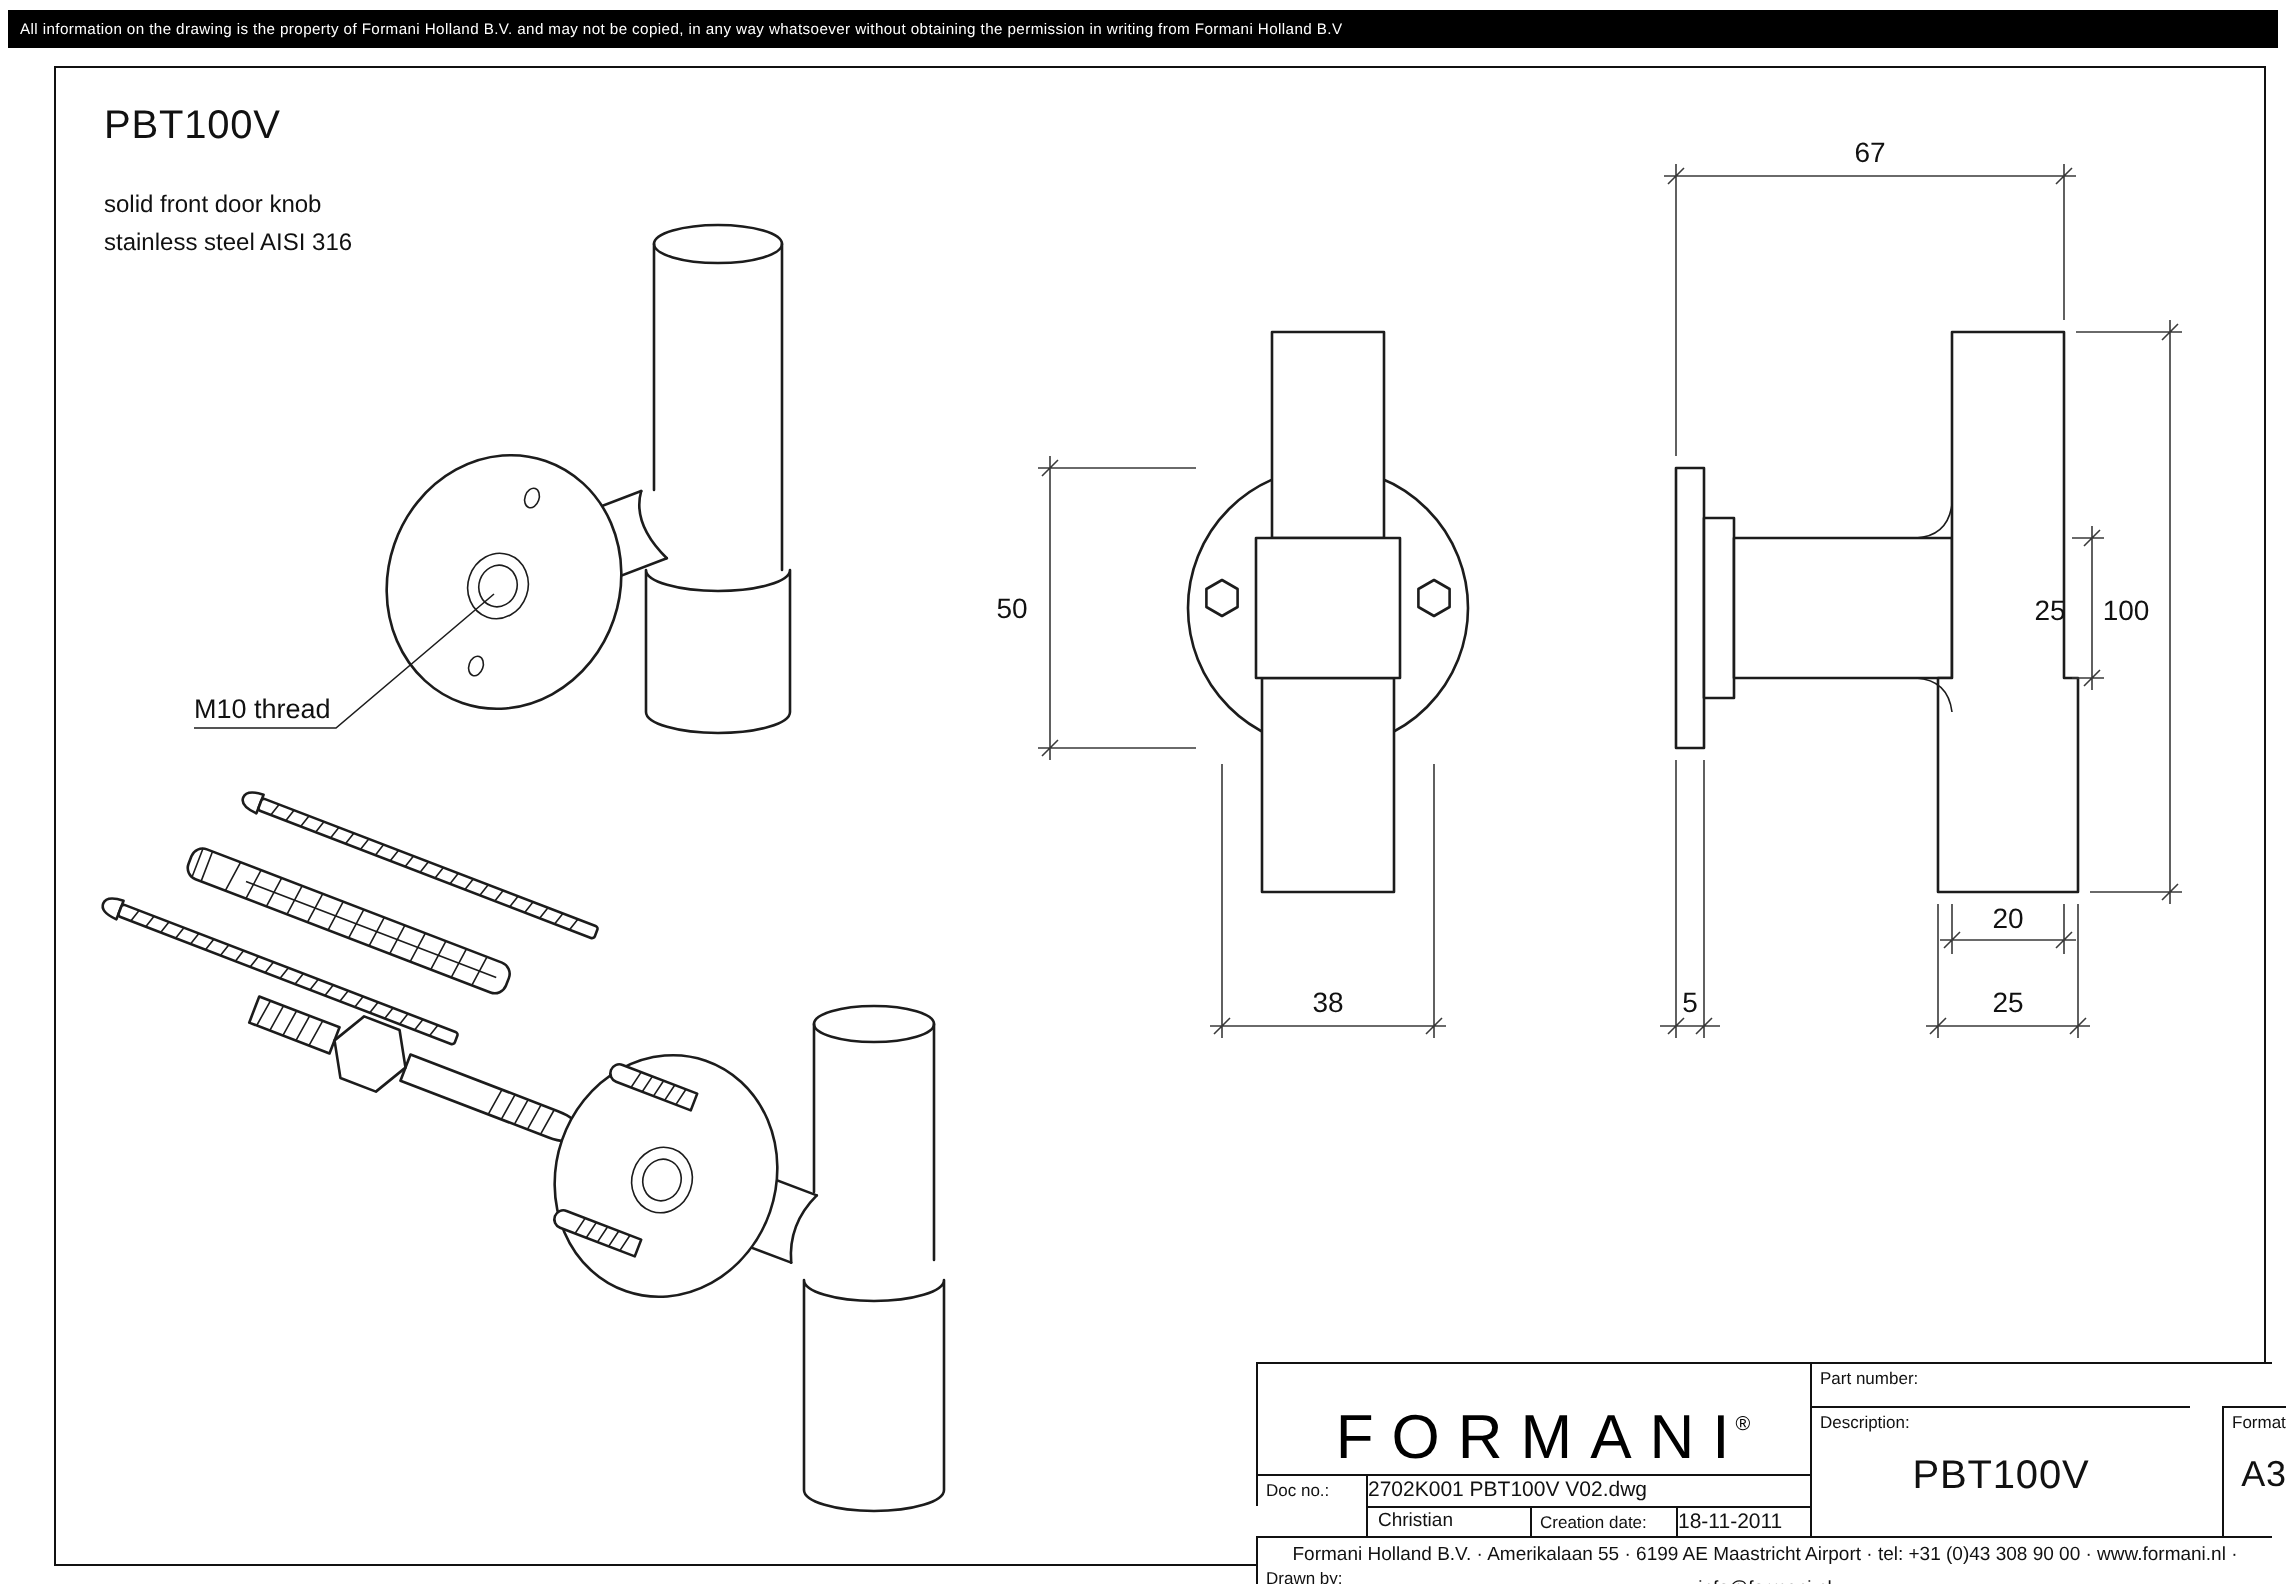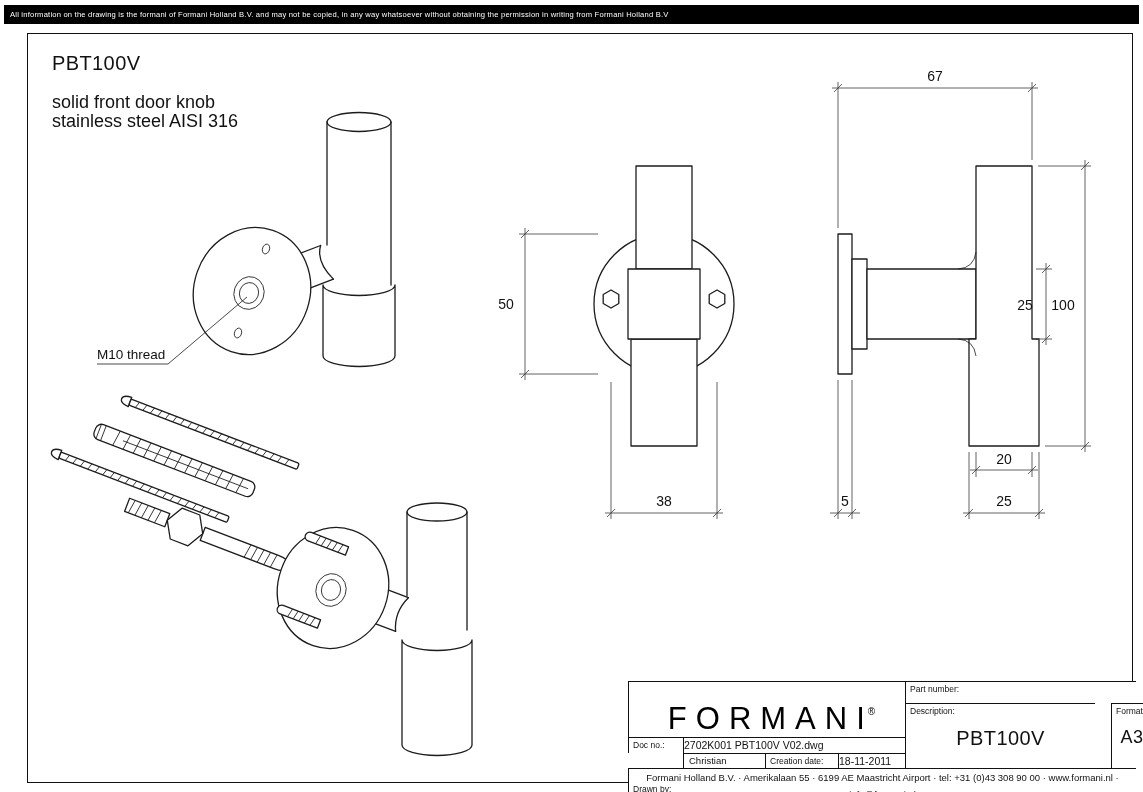--- a/index.html
+++ b/index.html
@@ -40,7 +40,7 @@
 </head>
 <body>
 
-<div class="abs" id="disclaimer-bar">All information on the drawing is the formani of Formani Holland B.V. and may not be copied, in any way whatsoever without obtaining the permission in writing from Formani Holland B.V</div>
+<div class="abs" id="disclaimer-bar">All information on the drawing is the property of Formani Holland B.V. and may not be copied, in any way whatsoever without obtaining the permission in writing from Formani Holland B.V</div>
 <div class="abs" id="page-border"></div>
 <div class="abs" id="drawing-title">PBT100V</div>
 <div class="abs" id="drawing-subtitle">

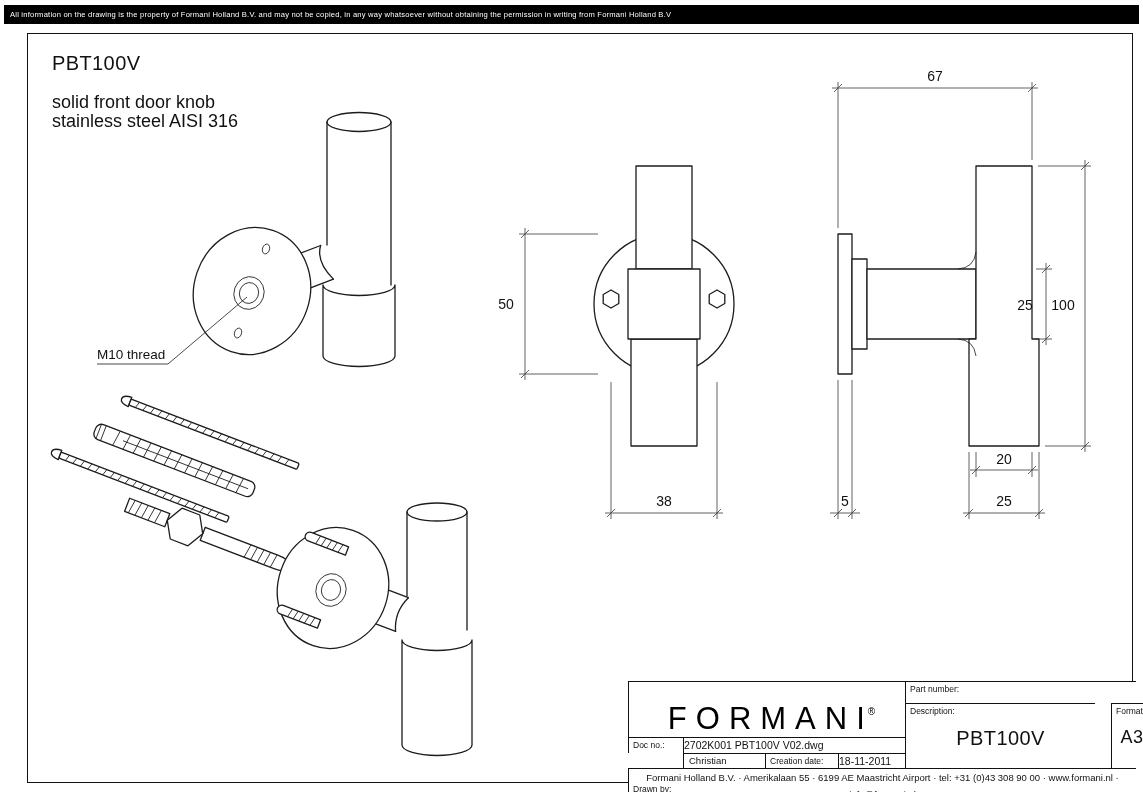--- a/index.html
+++ b/index.html
@@ -9,7 +9,7 @@
     font-size:7.6px;line-height:19px;padding-left:6px;box-sizing:border-box;letter-spacing:.2px;}
   #page-border{left:27px;top:33px;width:1106px;height:750px;border:1.6px solid #111;box-sizing:border-box;}
   #drawing-title{left:52px;top:52px;font-size:20px;letter-spacing:.4px;}
-  #drawing-subtitle{left:52px;top:93px;font-size:18px;line-height:19px;}
+  #drawing-subtitle{left:52px;top:93px;font-size:12px;line-height:19px;}
   svg{position:absolute;left:0;top:0;}
   .outline{fill:#fff;stroke:#1c1c1c;stroke-width:1.3;stroke-linejoin:round;}
   .line{fill:none;stroke:#1c1c1c;stroke-width:1.3;stroke-linecap:round;}

